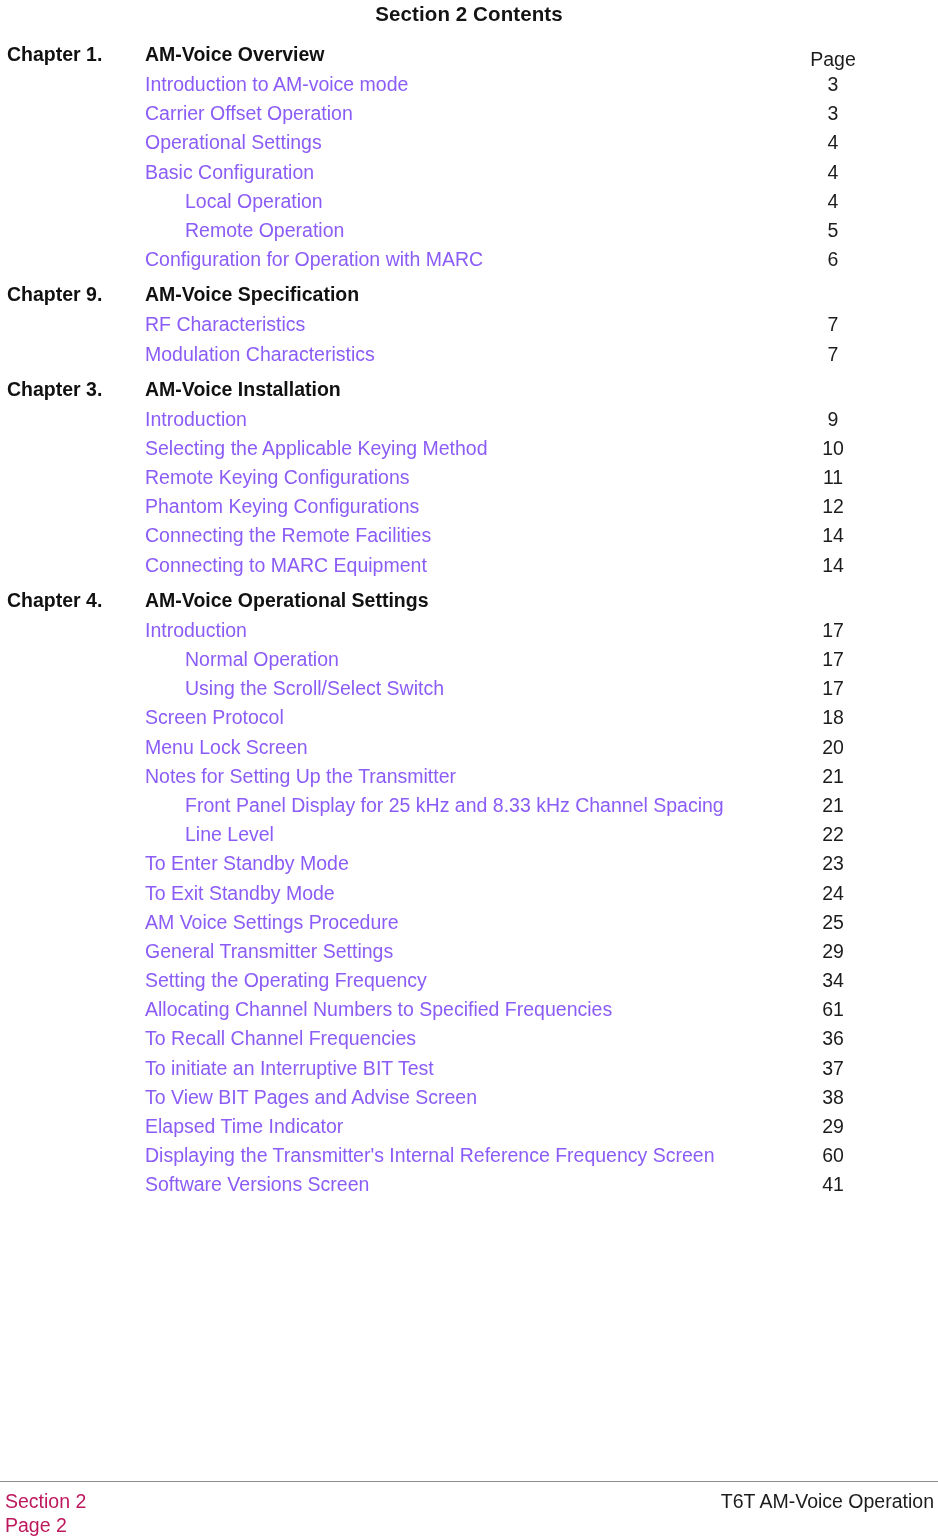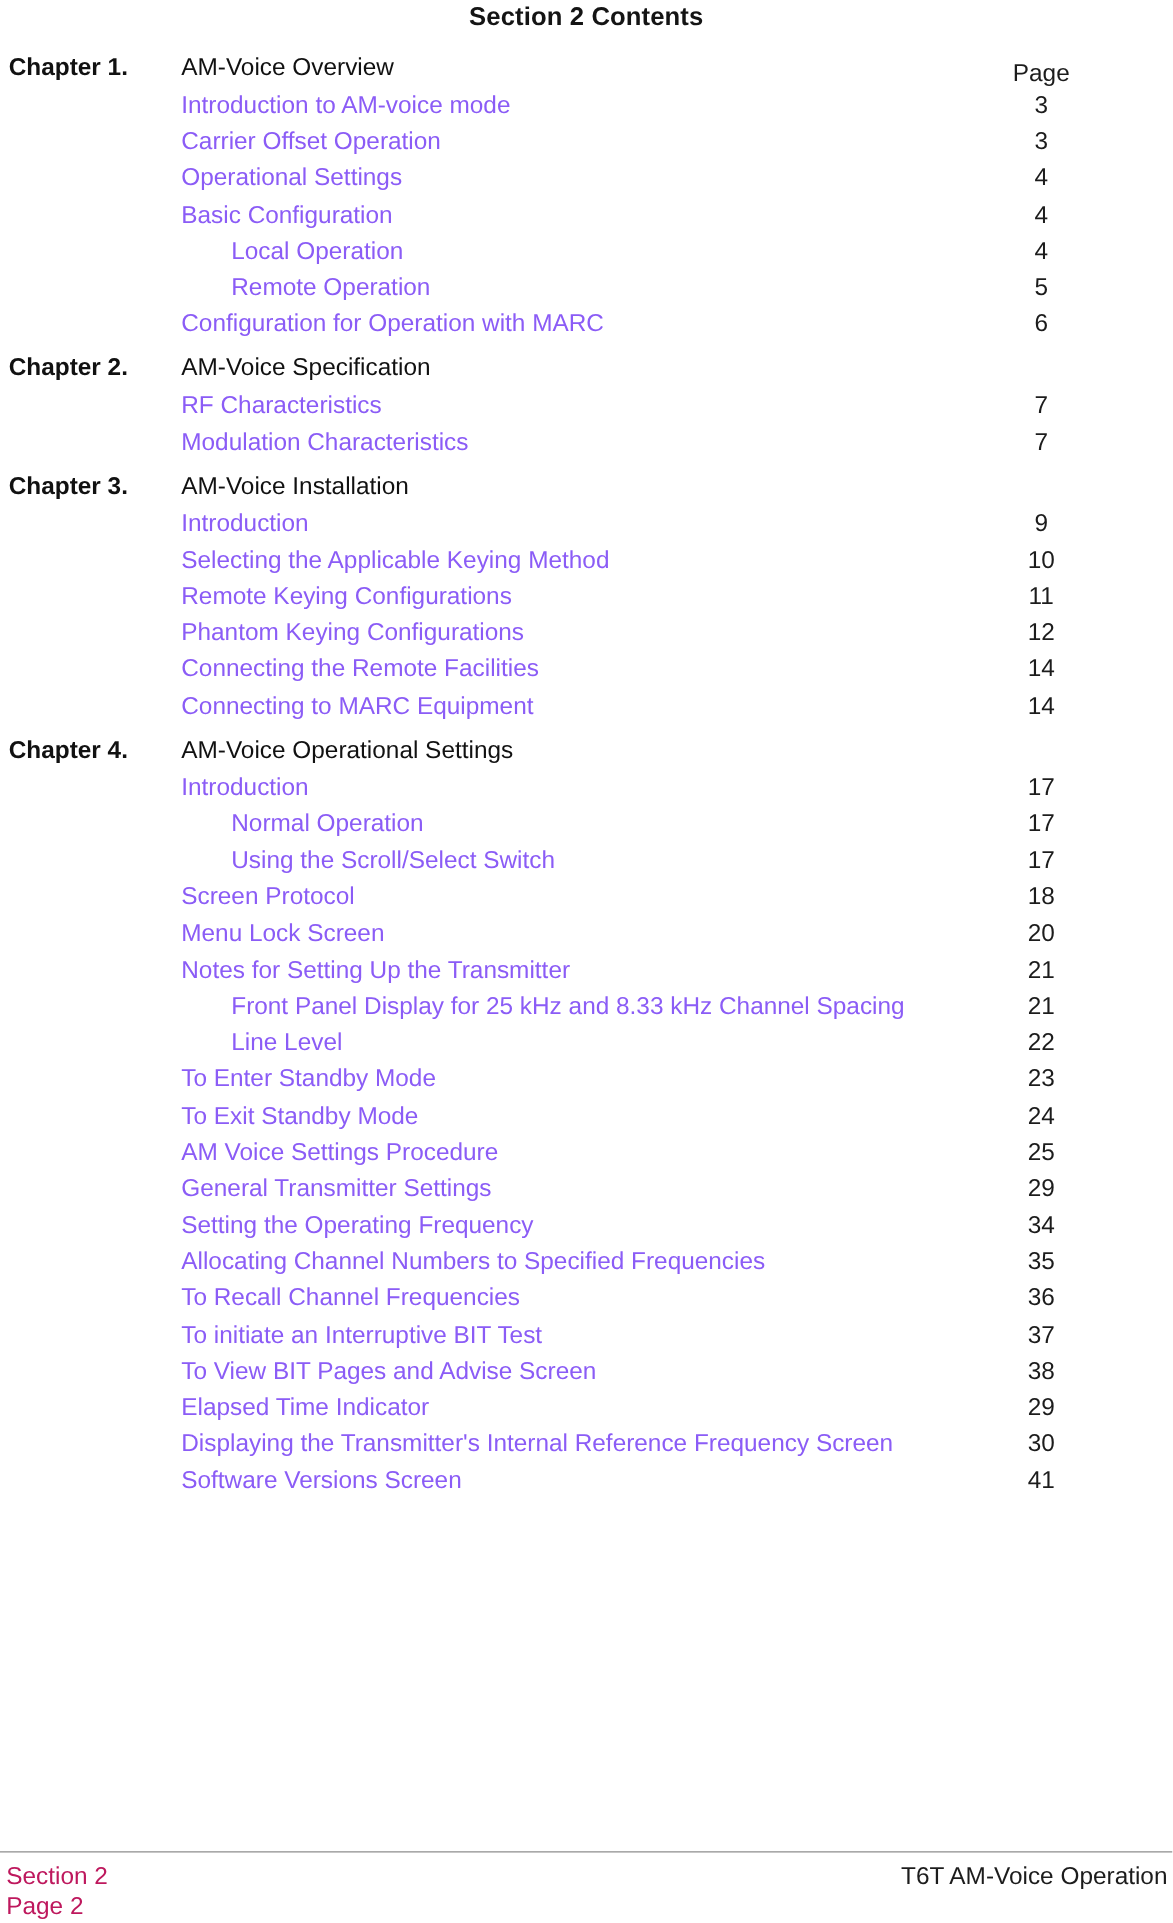--- a/index.html
+++ b/index.html
@@ -64,7 +64,7 @@
     left: 145px;
     top: 0;
     font-size: 19.5px;
-    font-weight: normal;
+    font-weight: bold;
     color: #111;
   }
 

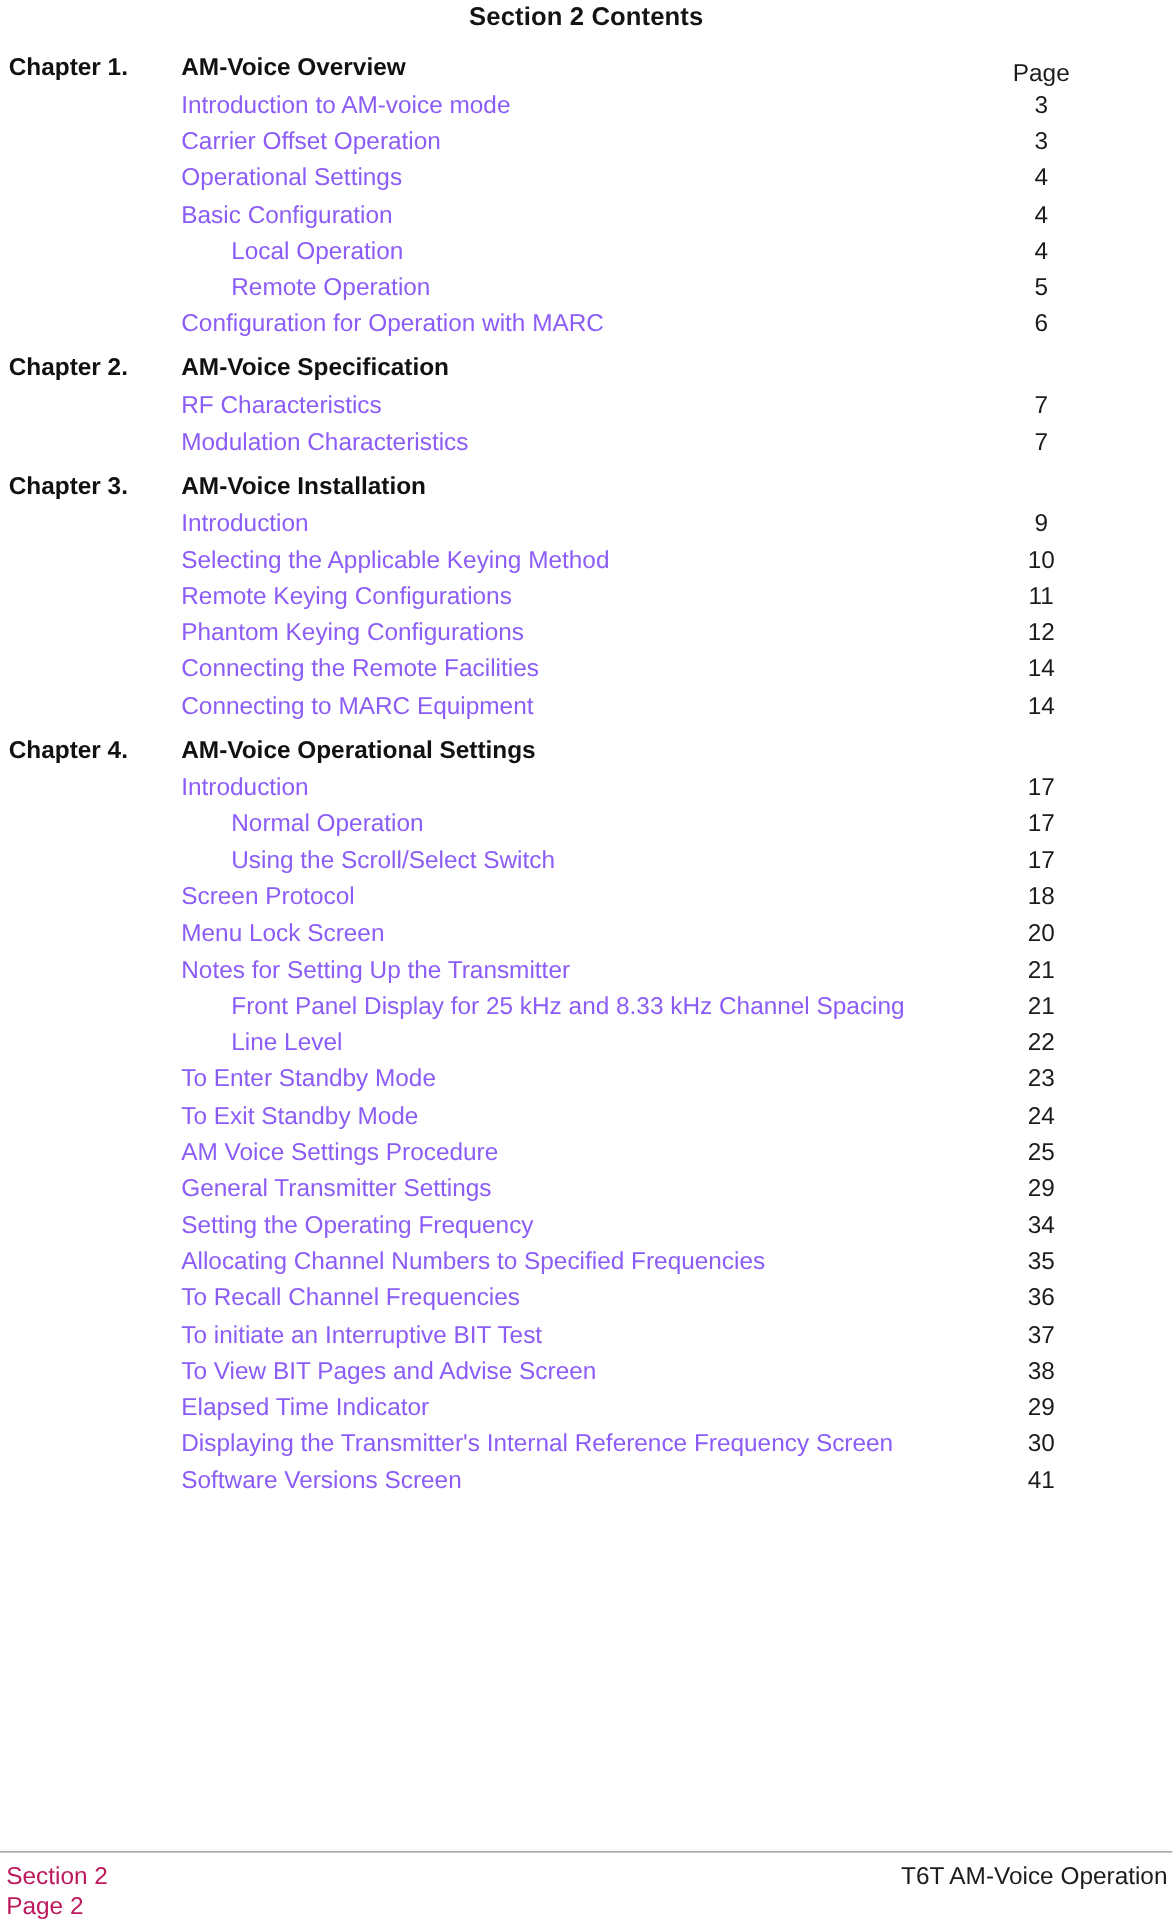--- a/index.html
+++ b/index.html
@@ -170,7 +170,7 @@
     </div>
     <div class="chapter-block">
       <div class="toc-row chapter-row">
-        <span class="chapter-label">Chapter 2.</span>
+        <span class="chapter-label">Chapter 9.</span>
         <span class="chapter-title">AM-Voice Specification</span>
       </div>
       <div class="toc-row">

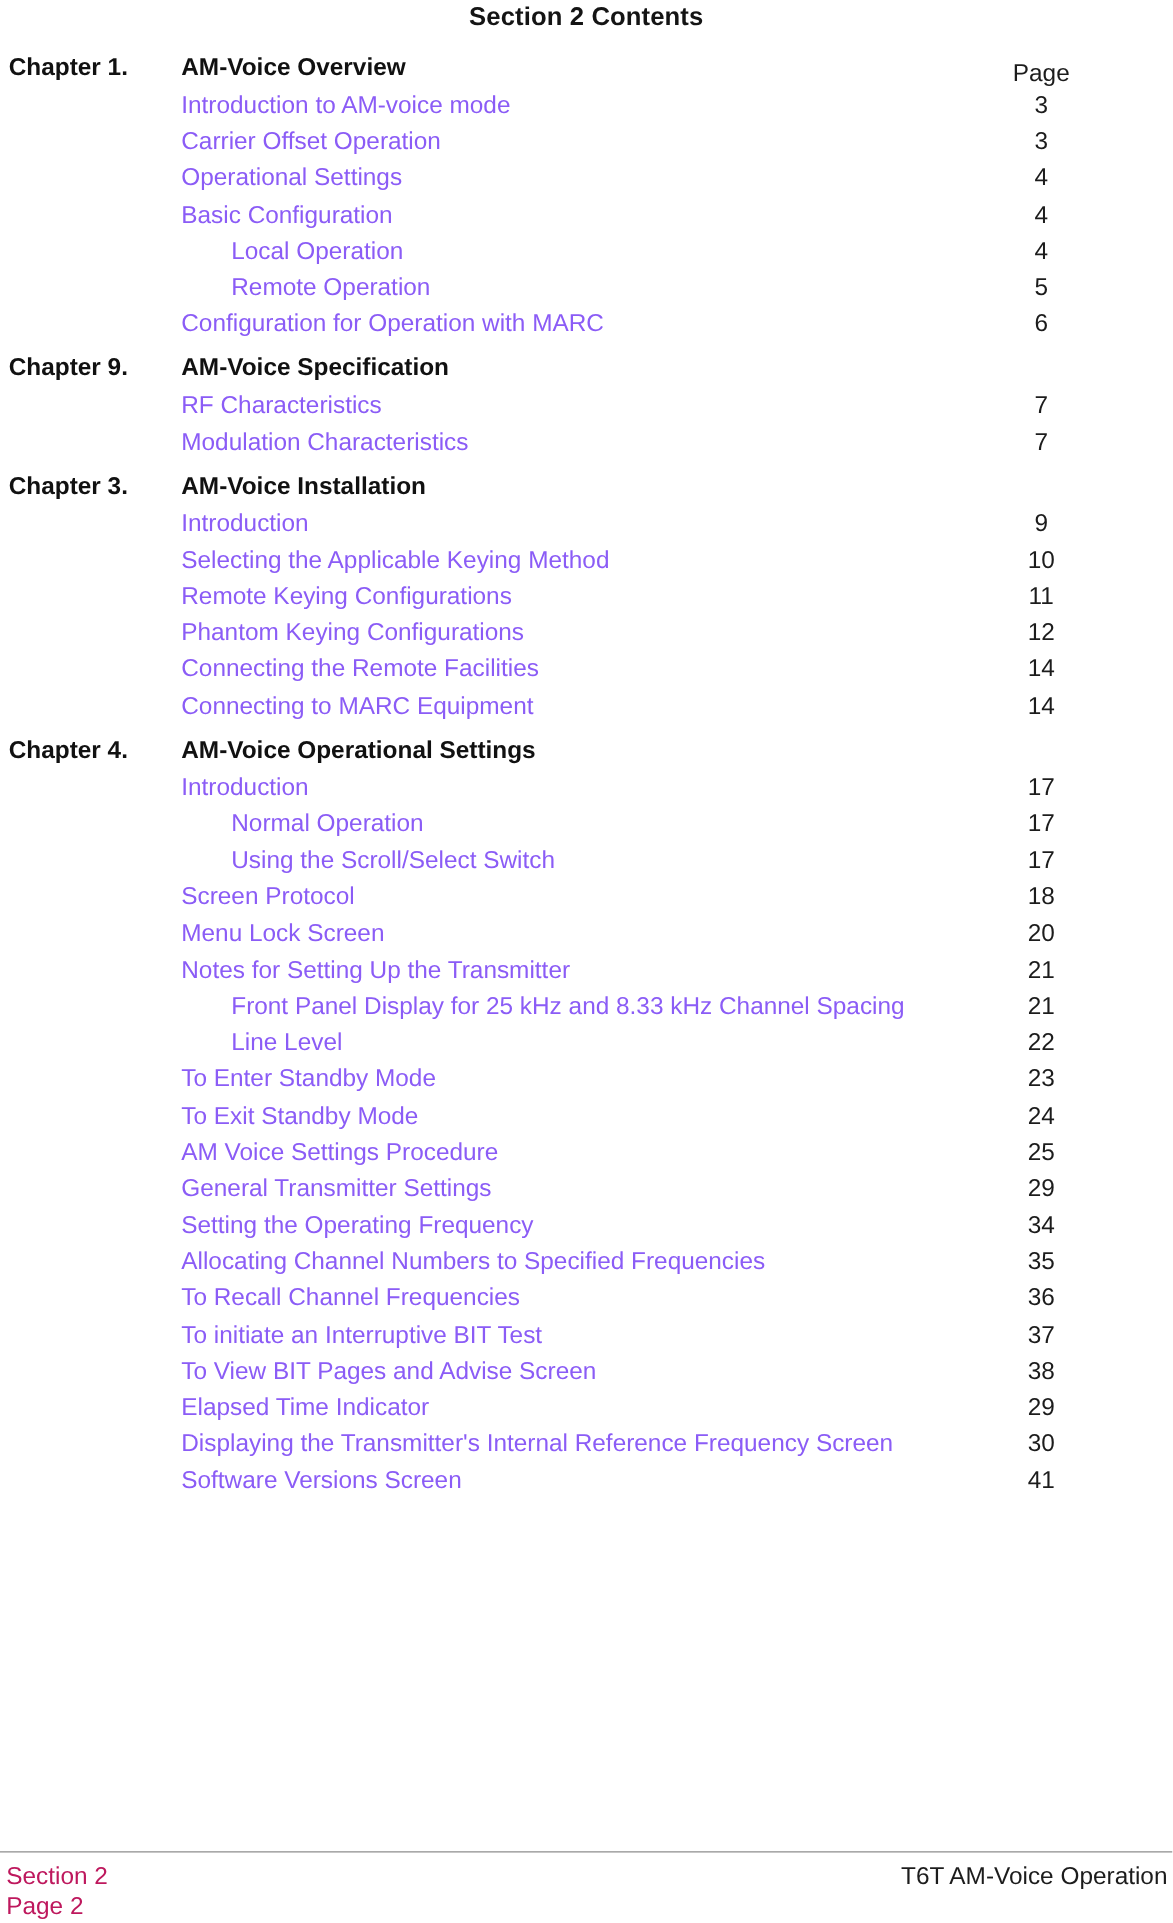--- a/index.html
+++ b/index.html
@@ -271,7 +271,7 @@
       </div>
       <div class="toc-row">
         <span class="entry-label">Allocating Channel Numbers to Specified Frequencies</span>
-        <span class="entry-page">35</span>
+        <span class="entry-page">61</span>
       </div>
       <div class="toc-row">
         <span class="entry-label">To Recall Channel Frequencies</span>

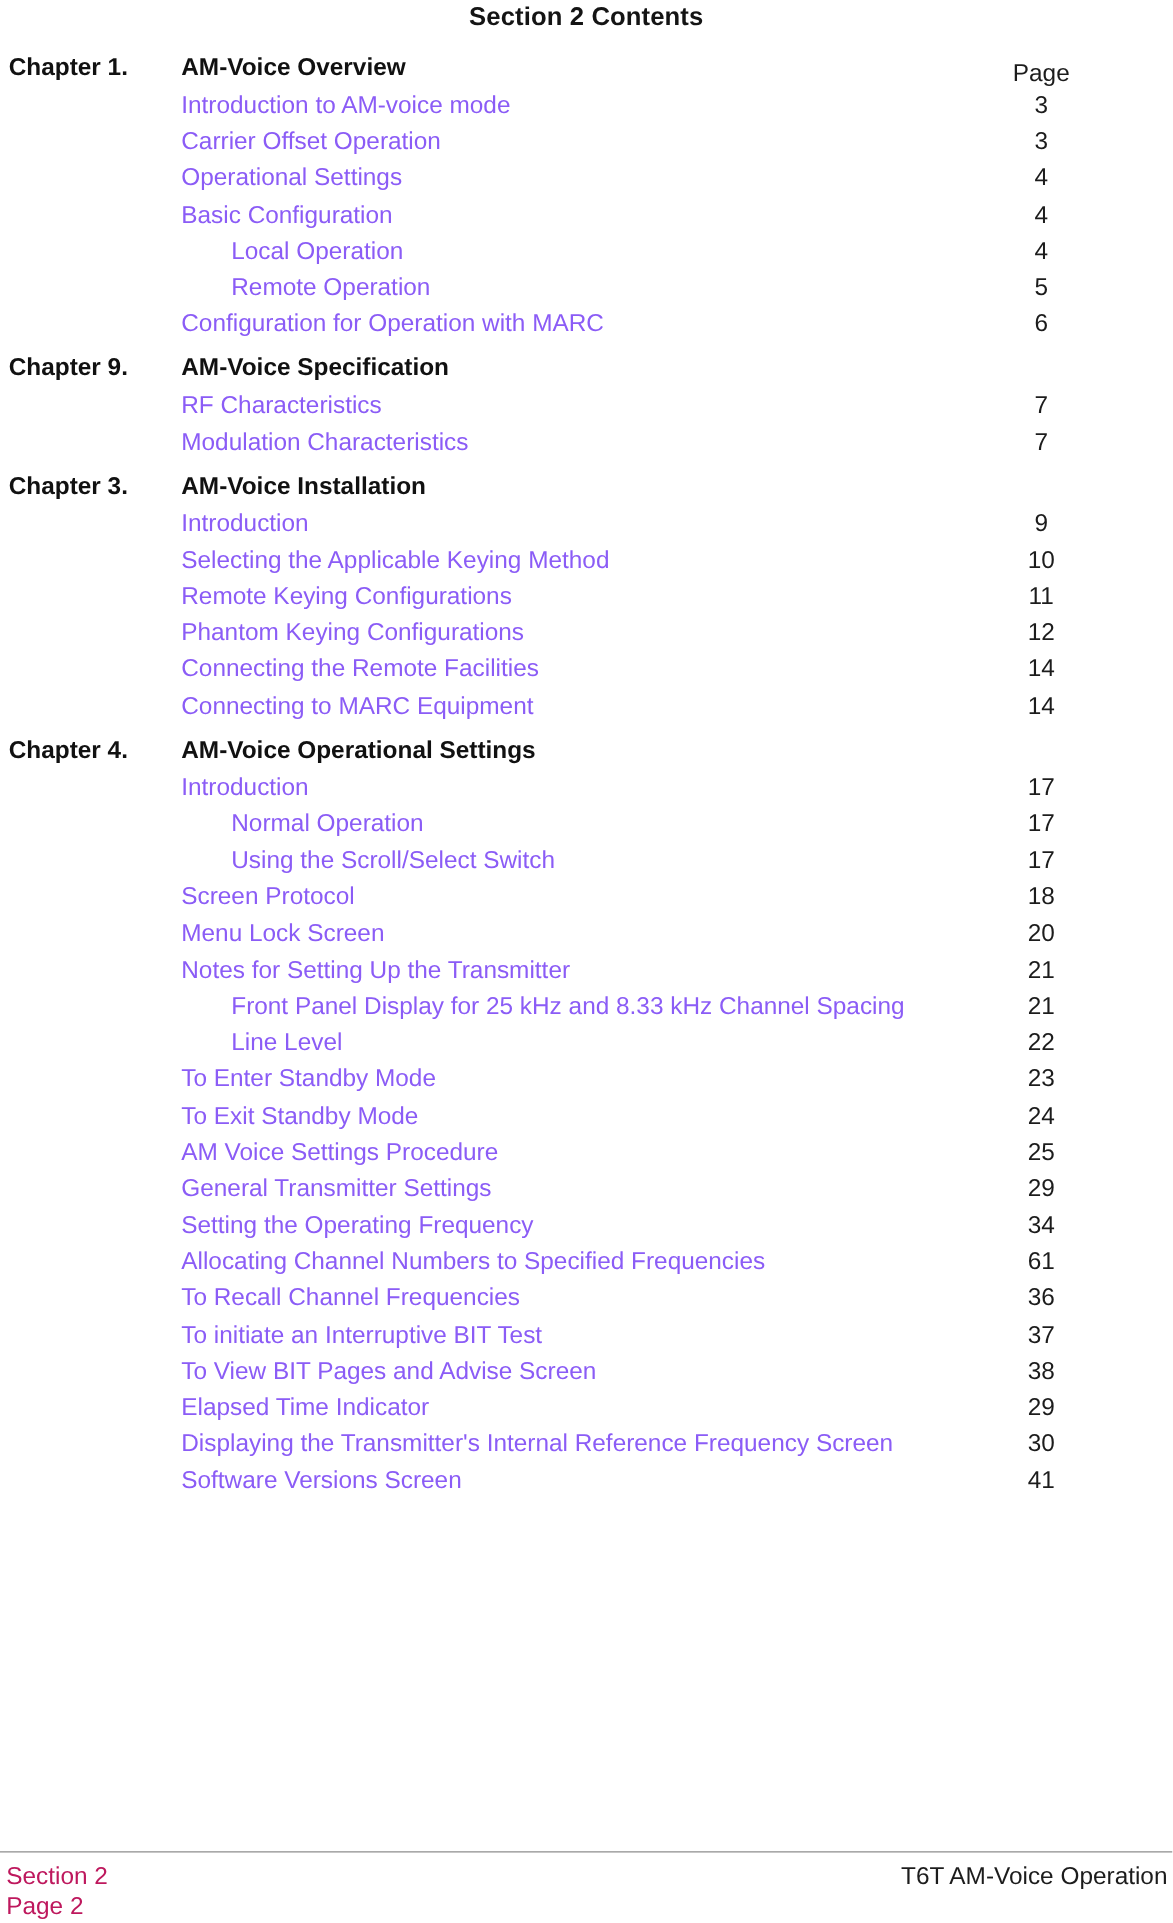--- a/index.html
+++ b/index.html
@@ -291,7 +291,7 @@
       </div>
       <div class="toc-row">
         <span class="entry-label">Displaying the Transmitter's Internal Reference Frequency Screen</span>
-        <span class="entry-page">30</span>
+        <span class="entry-page">60</span>
       </div>
       <div class="toc-row">
         <span class="entry-label">Software Versions Screen</span>

